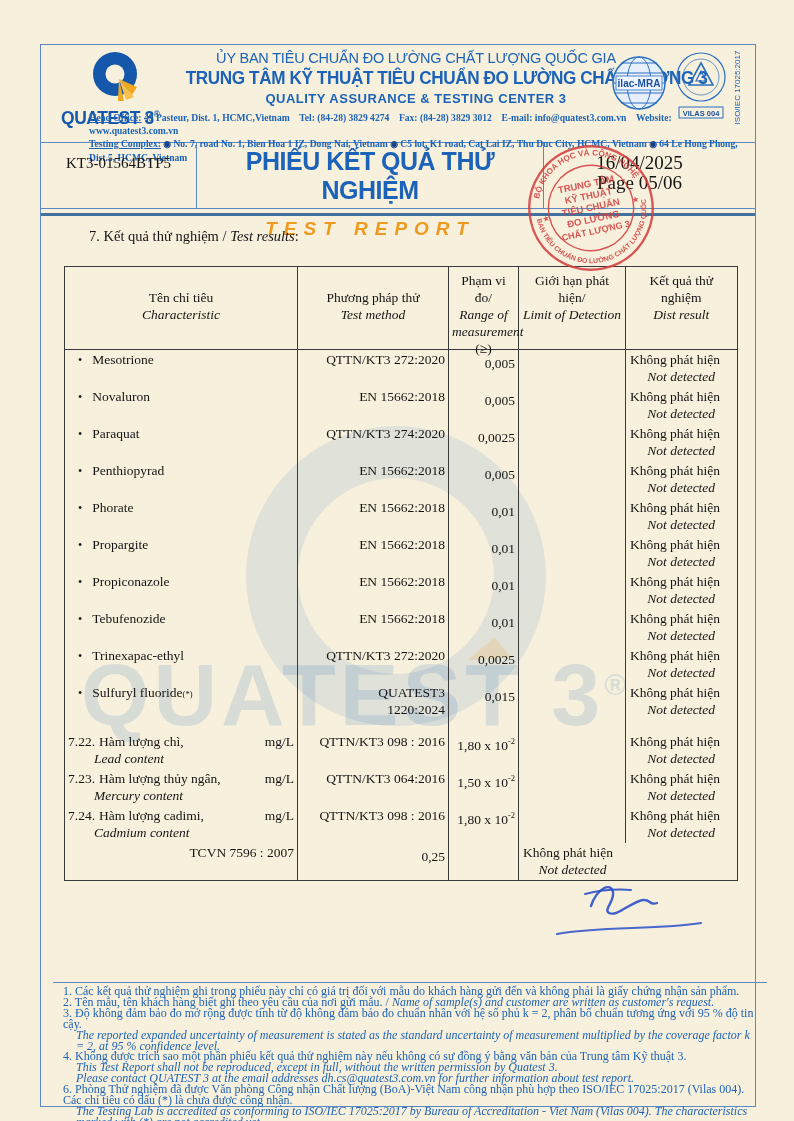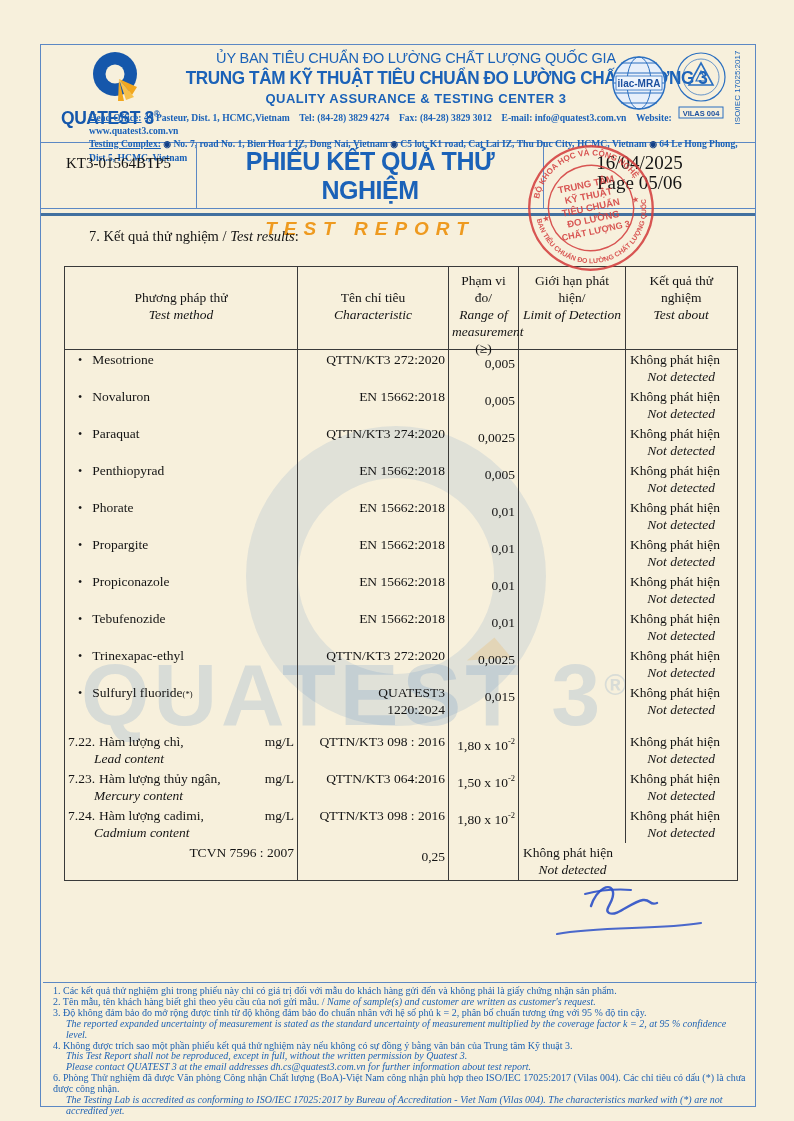--- a/index.html
+++ b/index.html
@@ -151,12 +151,12 @@
       <div class="rtable">
         <div class="trow thead">
           <div class="c" style="padding-top:22px">
+            <div>Tên chỉ tiêu</div>
+              <div class="it">Characteristic</div>
+          </div>
+          <div class="c" style="padding-top:22px">
             <div>Phương pháp thử</div>
               <div class="it">Test method</div>
-          </div>
-          <div class="c" style="padding-top:22px">
-            <div>Tên chỉ tiêu</div>
-              <div class="it">Characteristic</div>
           </div>
           <div class="c">
             <div>Phạm vi đo/</div>

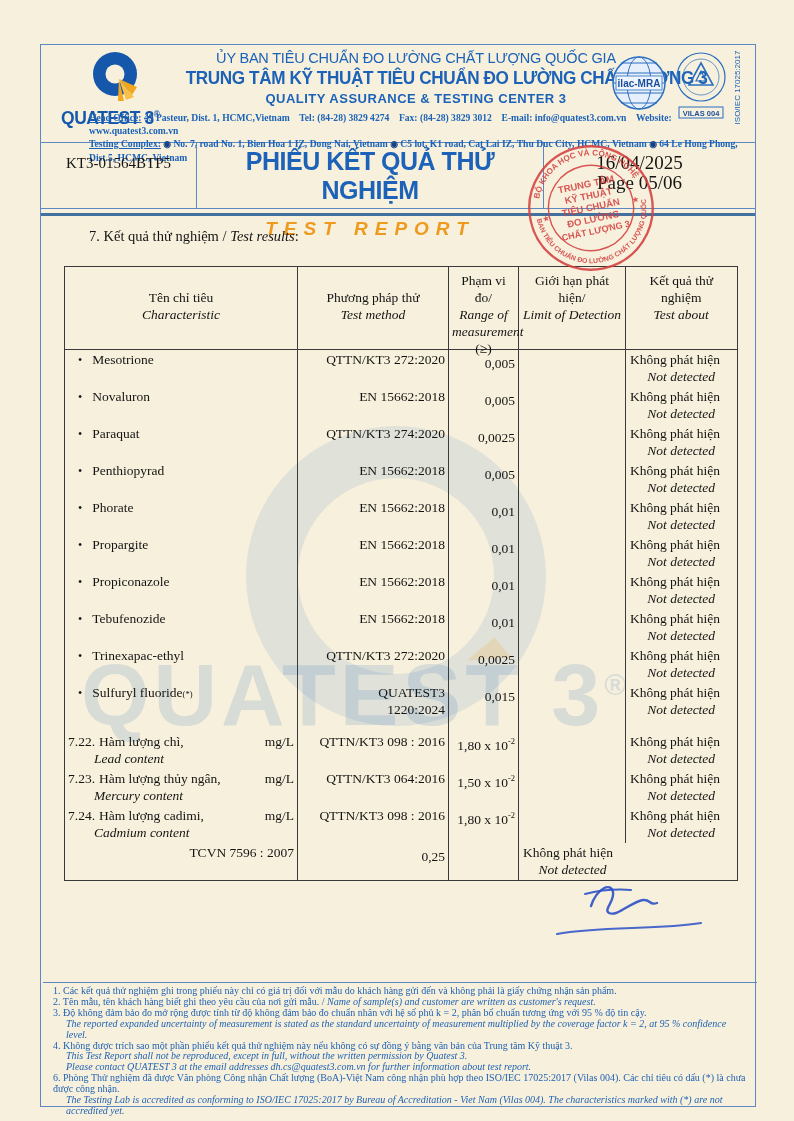--- a/index.html
+++ b/index.html
@@ -169,7 +169,7 @@
           </div>
           <div class="c">
             <div>Kết quả thử nghiệm</div>
-              <div class="it">Test about</div>
+              <div class="it">Dist result</div>
           </div>
         </div>
         <div>

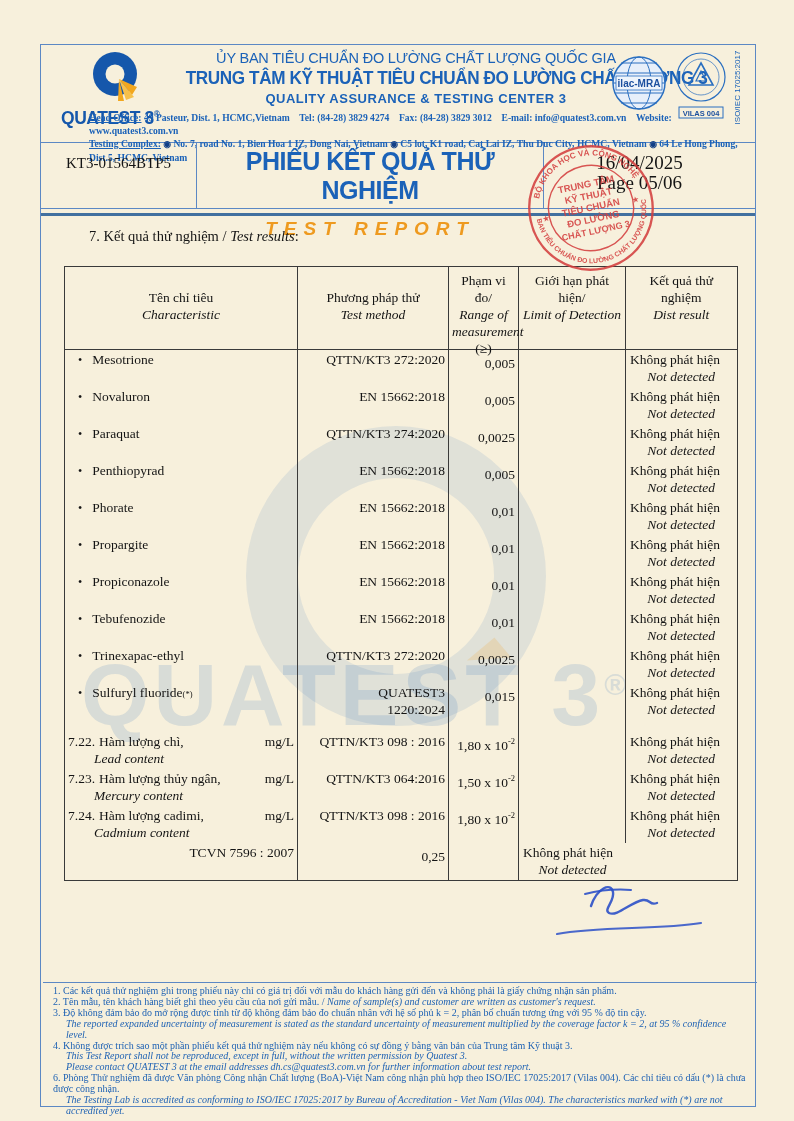--- a/index.html
+++ b/index.html
@@ -67,7 +67,7 @@
   .signature{position:absolute;left:498px;top:652px;z-index:3;}
 
   
-  .footnotes{position:absolute;left:2px;bottom:0;width:100%;height:124px;border-top:1.6px solid #5c88c4;box-sizing:border-box;padding:3px 8px 0 10px;color:#2063b4;font-size:10px;line-height:10.9px;}
+  .footnotes{position:absolute;left:12px;bottom:0;width:100%;height:124px;border-top:1.6px solid #5c88c4;box-sizing:border-box;padding:3px 8px 0 10px;color:#2063b4;font-size:12px;line-height:10.9px;}
   .fn-en{font-style:italic;padding-left:13px;}
   .fn-en:empty{display:none;}
   .fn-inline{font-style:italic;}

